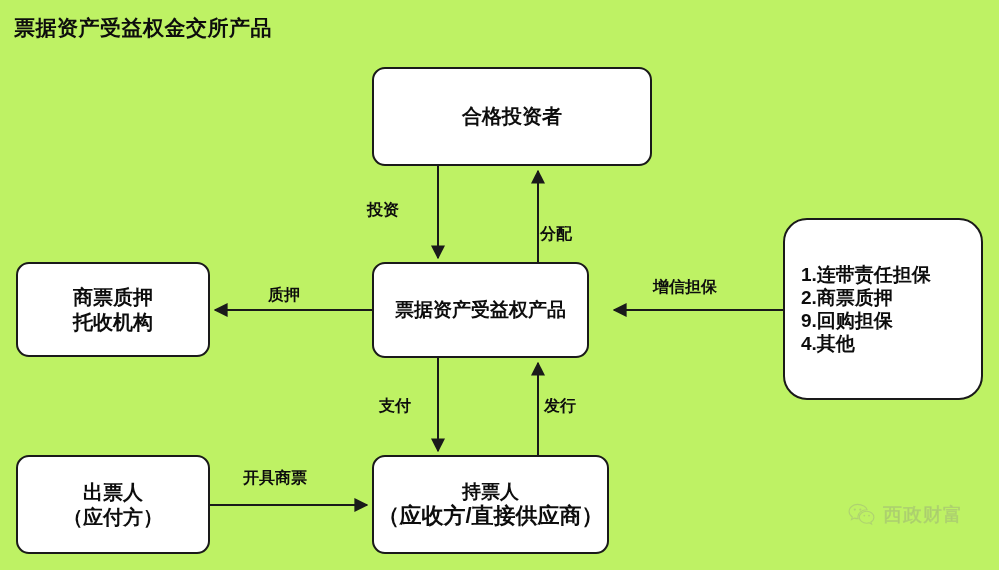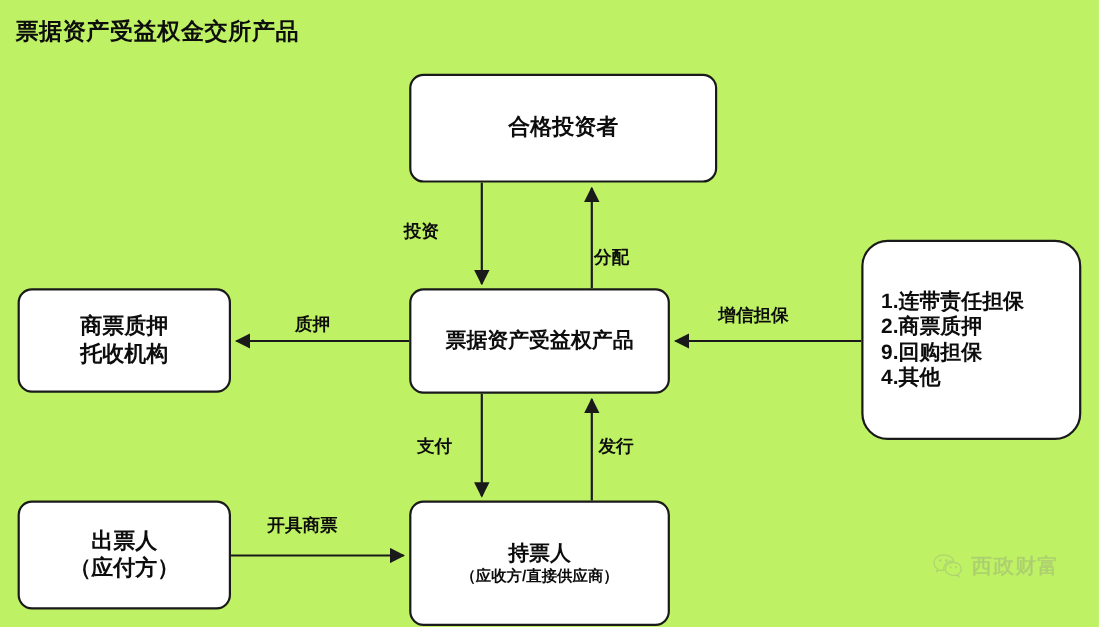--- a/index.html
+++ b/index.html
@@ -53,7 +53,7 @@
   .node .line { display: block; white-space: nowrap; }
 
   #node-investor   { left: 372px; top: 67px;  width: 280px; height: 99px;  border-radius: 13px; font-size: 20px; }
-  #node-product    { left: 372px; top: 262px; width: 237px; height: 96px;  border-radius: 13px; font-size: 19px; }
+  #node-product    { left: 372px; top: 262px; width: 217px; height: 96px;  border-radius: 13px; font-size: 19px; }
   #node-custodian  { left: 16px;  top: 262px; width: 194px; height: 95px;  border-radius: 13px; font-size: 20px; }
   #node-credit     { left: 783px; top: 218px; width: 200px; height: 182px; border-radius: 24px; font-size: 19px;
                      justify-content: flex-start; text-align: left; padding-left: 16px; }

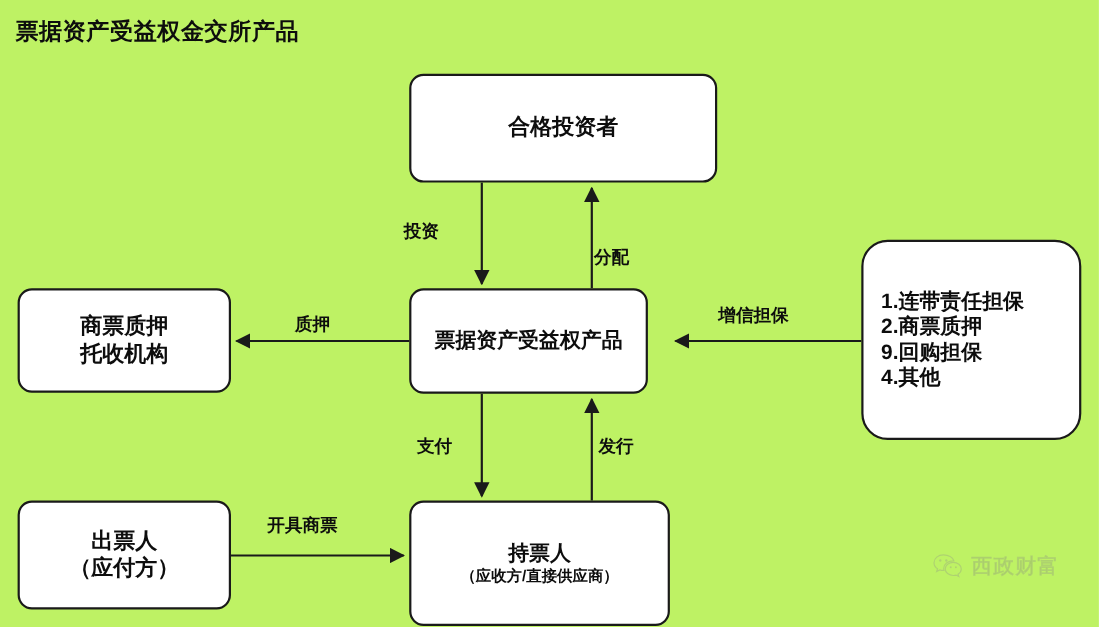--- a/index.html
+++ b/index.html
@@ -58,7 +58,7 @@
   #node-credit     { left: 783px; top: 218px; width: 200px; height: 182px; border-radius: 24px; font-size: 19px;
                      justify-content: flex-start; text-align: left; padding-left: 16px; }
   #node-drawer     { left: 16px;  top: 455px; width: 194px; height: 99px;  border-radius: 13px; font-size: 20px; }
-  #node-holder     { left: 372px; top: 455px; width: 237px; height: 114px;  border-radius: 13px; font-size: 19px; }
+  #node-holder     { left: 372px; top: 455px; width: 237px; height: 99px;  border-radius: 13px; font-size: 19px; }
   #node-holder .line.sub { font-size: 14px; }
 
   .edge-label {

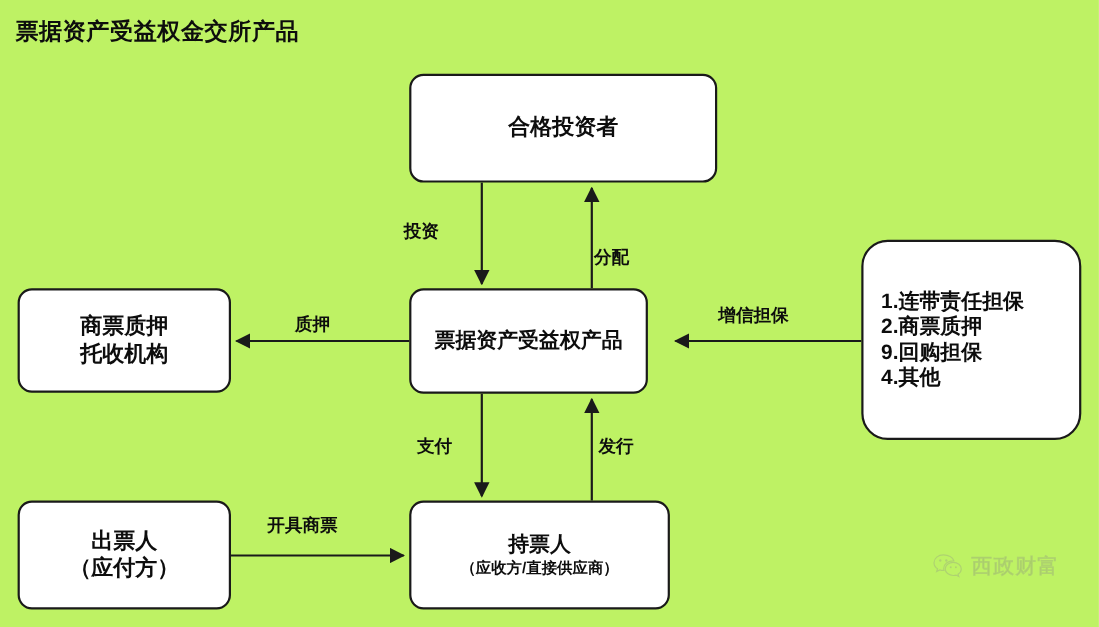--- a/index.html
+++ b/index.html
@@ -59,7 +59,7 @@
                      justify-content: flex-start; text-align: left; padding-left: 16px; }
   #node-drawer     { left: 16px;  top: 455px; width: 194px; height: 99px;  border-radius: 13px; font-size: 20px; }
   #node-holder     { left: 372px; top: 455px; width: 237px; height: 99px;  border-radius: 13px; font-size: 19px; }
-  #node-holder .line.sub { font-size: 14px; }
+  #node-holder .line.sub { font-size: 22px; }
 
   .edge-label {
     position: absolute;

